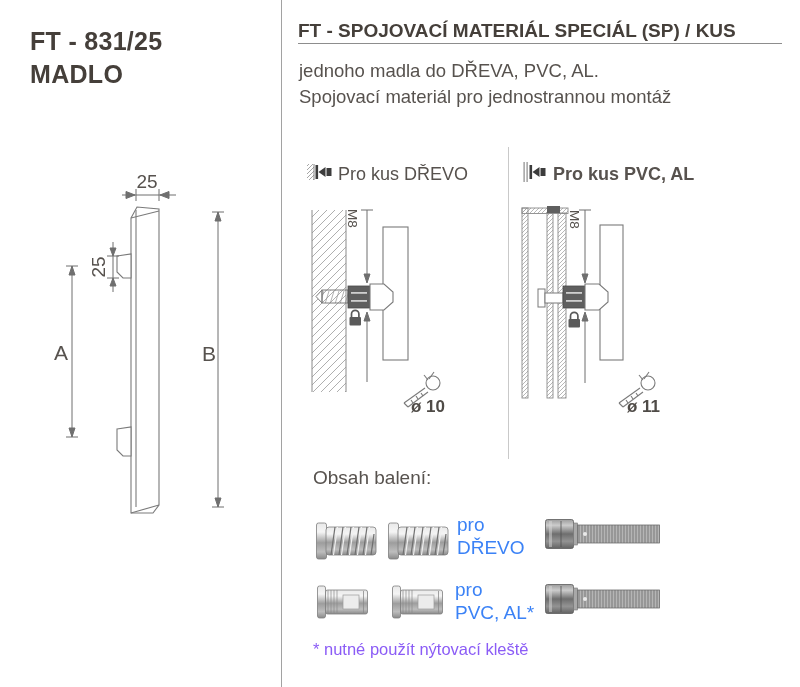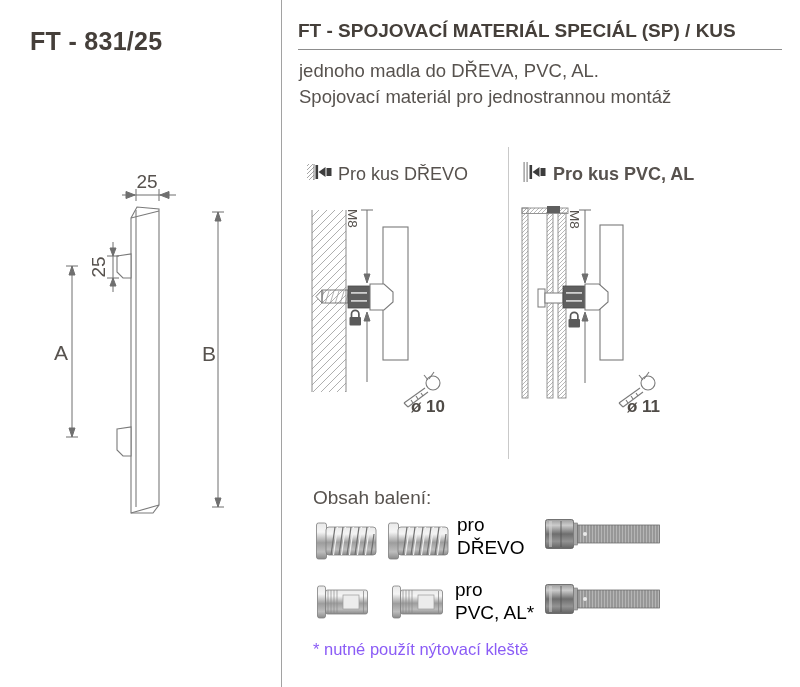--- a/index.html
+++ b/index.html
@@ -14,7 +14,7 @@
   .section-divider{left:508px;top:147px;width:1px;height:312px;background:#c9c9c9;}
   
   .spec-header{left:298px;top:20px;width:484px;font-size:19px;font-weight:bold;
-               color:#453f3a;padding-bottom:7px;border-bottom:1px solid #8d8d8d;}
+               color:#453f3a;padding-bottom:1px;border-bottom:1px solid #8d8d8d;}
   .spec-desc{left:299px;top:58px;width:450px;font-size:18.5px;line-height:26px;color:#57524e;}
   .section-label{font-size:18px;color:#57524e;text-align:center;}
   .pkg-heading{left:313px;top:467px;font-size:19px;color:#57524e;margin-top:20px;}

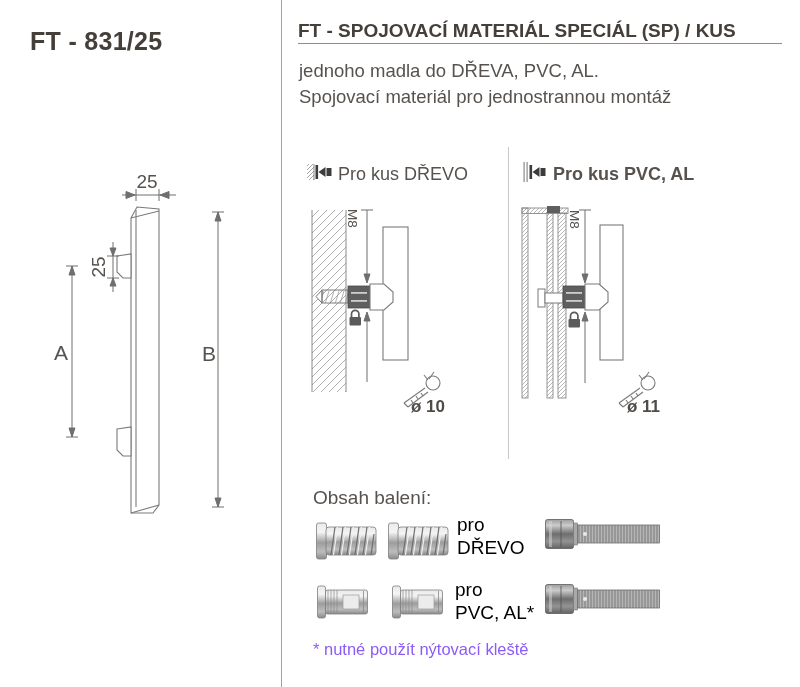--- a/index.html
+++ b/index.html
@@ -29,6 +29,7 @@
 
   <div class="abs product-title">
     <div>FT - 831/25</div>
+    <div>MADLO</div>
   </div>
 
   <svg class="abs" style="left:30px;top:160px;" width="230" height="360" viewBox="0 0 230 360">

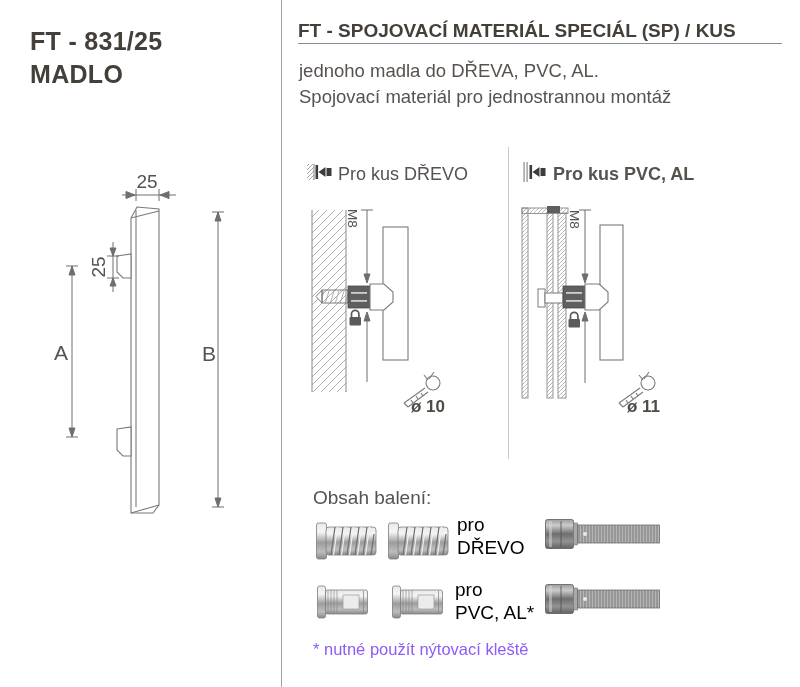--- a/index.html
+++ b/index.html
@@ -17,7 +17,7 @@
                color:#453f3a;padding-bottom:1px;border-bottom:1px solid #8d8d8d;}
   .spec-desc{left:299px;top:58px;width:450px;font-size:18.5px;line-height:26px;color:#57524e;}
   .section-label{font-size:18px;color:#57524e;text-align:center;}
-  .pkg-heading{left:313px;top:467px;font-size:19px;color:#57524e;margin-top:20px;}
+  .pkg-heading{left:313px;top:467px;font-size:19px;color:#57524e;}
   .pkg-label{font-size:19px;line-height:23px;color:#000000;}
   .footnote{left:313px;top:640px;font-size:16.5px;color:#8b5cf6;}
   svg text{font-family:"Liberation Sans", sans-serif;}

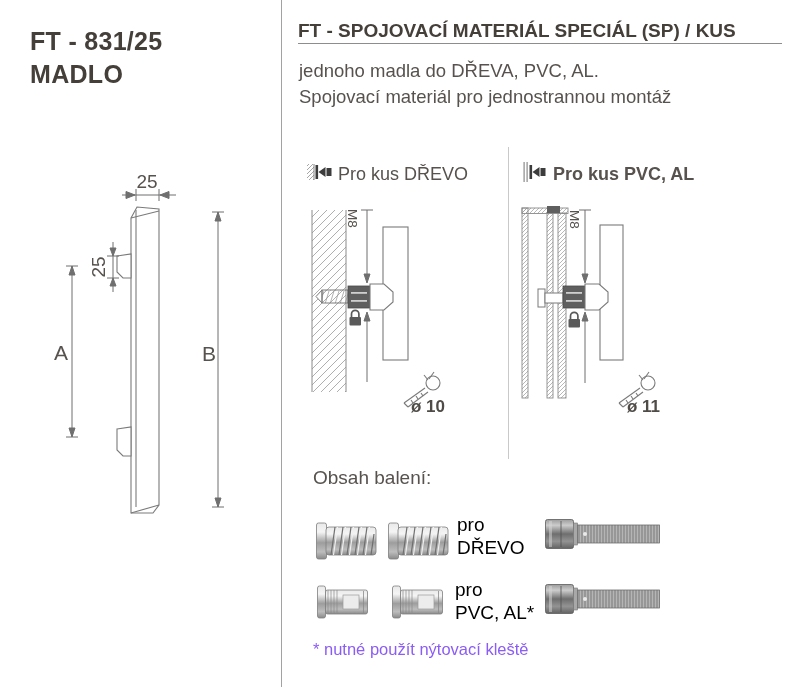--- a/index.html
+++ b/index.html
@@ -18,7 +18,7 @@
   .spec-desc{left:299px;top:58px;width:450px;font-size:18.5px;line-height:26px;color:#57524e;}
   .section-label{font-size:18px;color:#57524e;text-align:center;}
   .pkg-heading{left:313px;top:467px;font-size:19px;color:#57524e;}
-  .pkg-label{font-size:19px;line-height:23px;color:#000000;}
+  .pkg-label{font-size:19px;line-height:23px;color:#3b82f6;}
   .footnote{left:313px;top:640px;font-size:16.5px;color:#8b5cf6;}
   svg text{font-family:"Liberation Sans", sans-serif;}
 </style>

